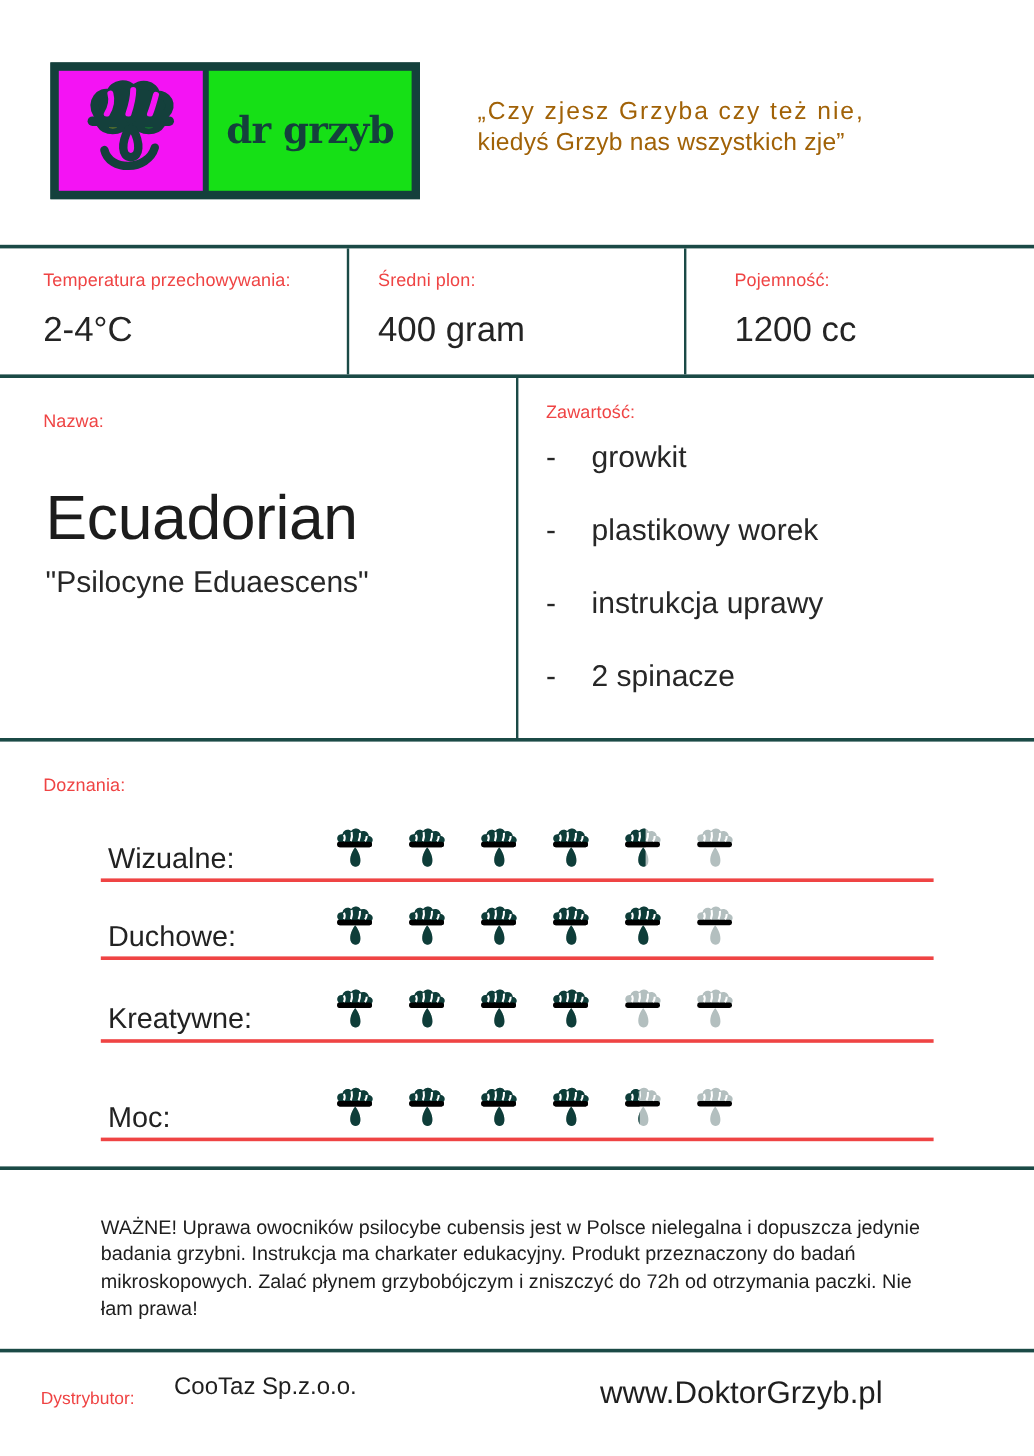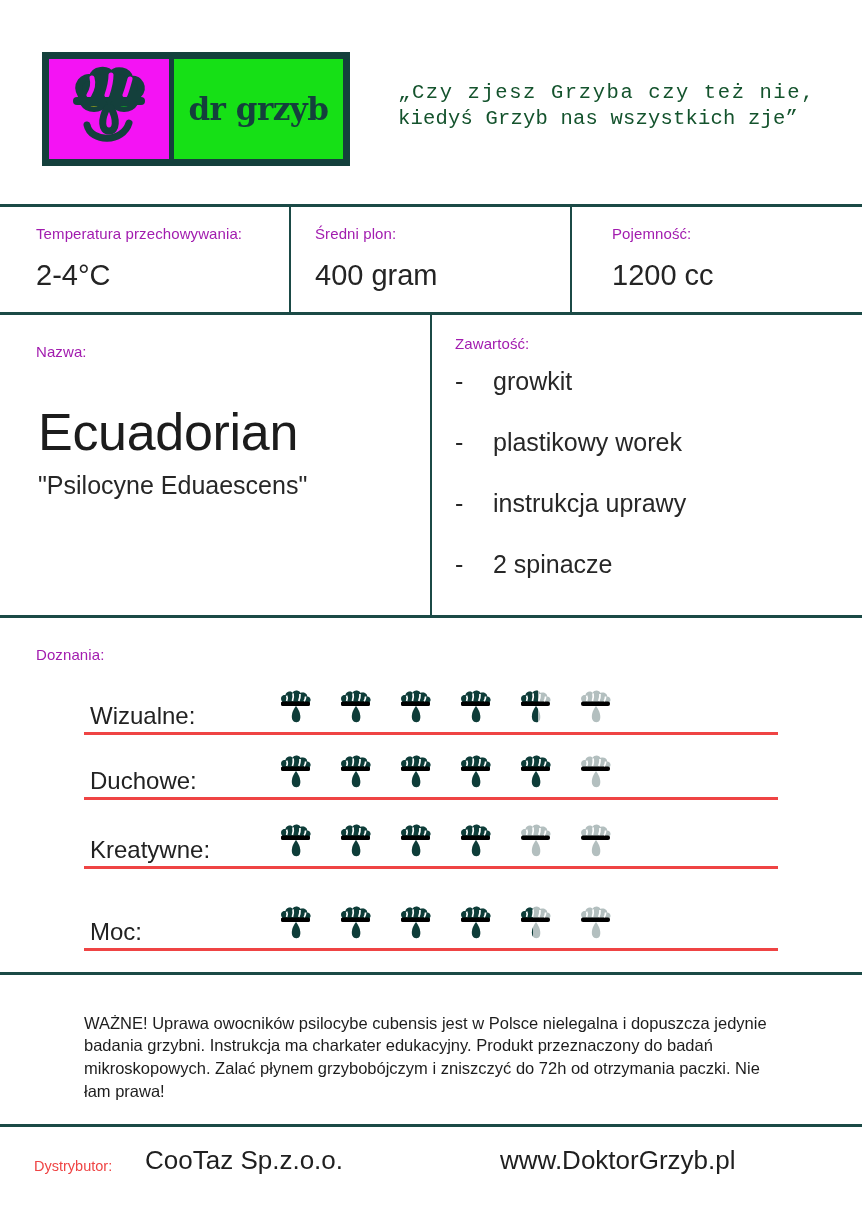--- a/index.html
+++ b/index.html
@@ -85,10 +85,10 @@
     position: absolute;
     left: 398px; top: 80px;
     width: 420px;
-    font-family: Liberation Mono, monospace;
+    font-family: Liberation Sans, sans-serif;
     font-size: 20.5px;
     line-height: 1.28;
-    color: #14532d;
+    color: #a16207;
     text-align: left;
   }
   #tagline .ln1 { display: block; letter-spacing: 1.6px; }

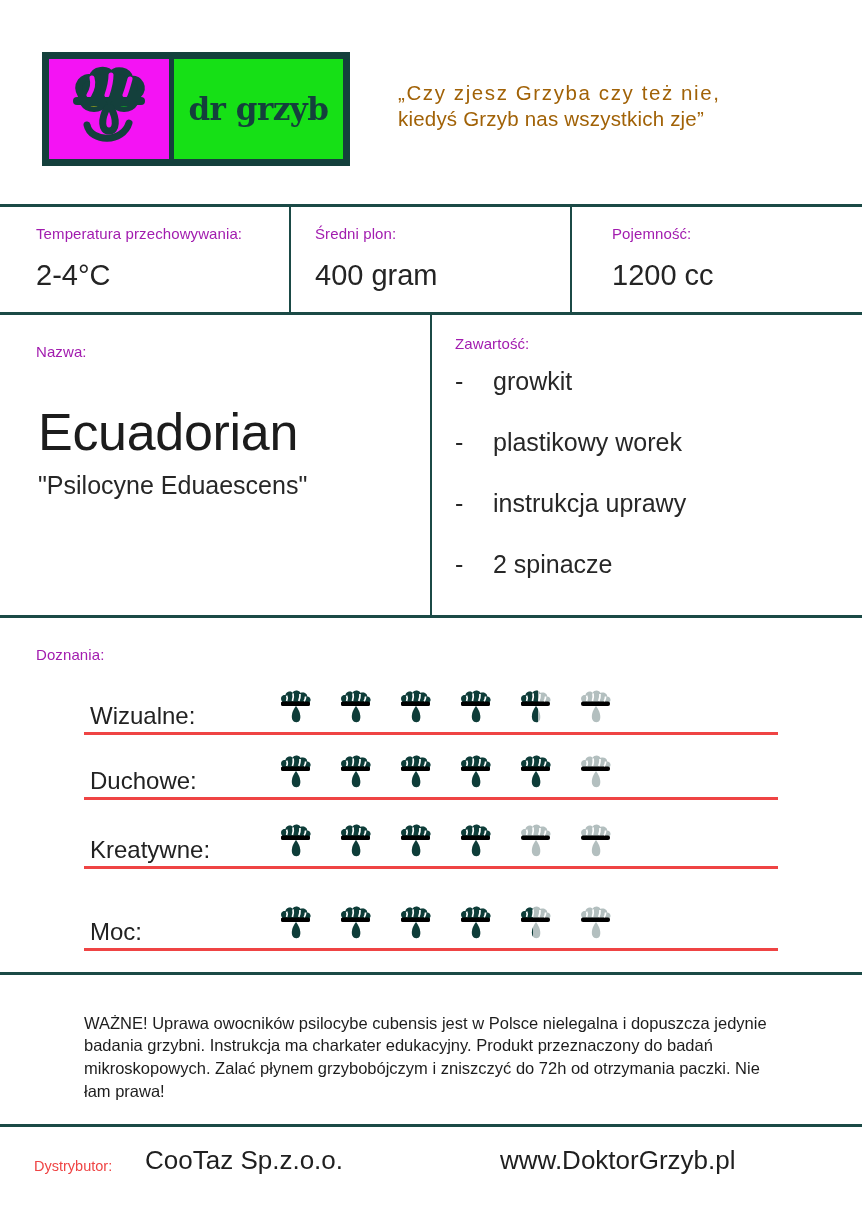--- a/index.html
+++ b/index.html
@@ -34,7 +34,7 @@
   }
   .small-label {
     font-size: 15px;
-    color: #a21caf;
+    color: #ef4444;
     letter-spacing: .1px;
   }
   .big-value {

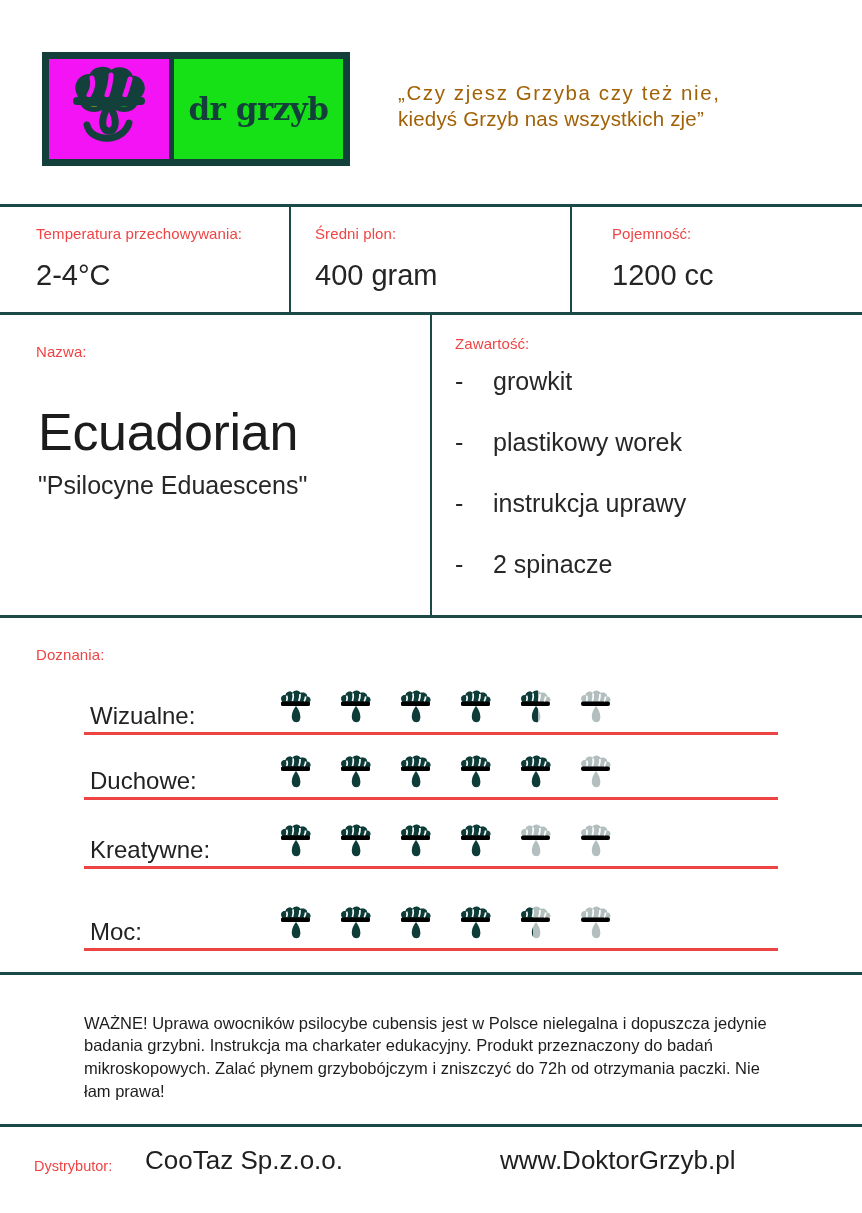--- a/index.html
+++ b/index.html
@@ -240,7 +240,7 @@
   #footer-dist-value {
     position: absolute;
     left: 145px; top: 10px;
-    font-size: 26px;
+    font-size: 20px;
     color: #1f1f1f;
   }
   #footer-website {

